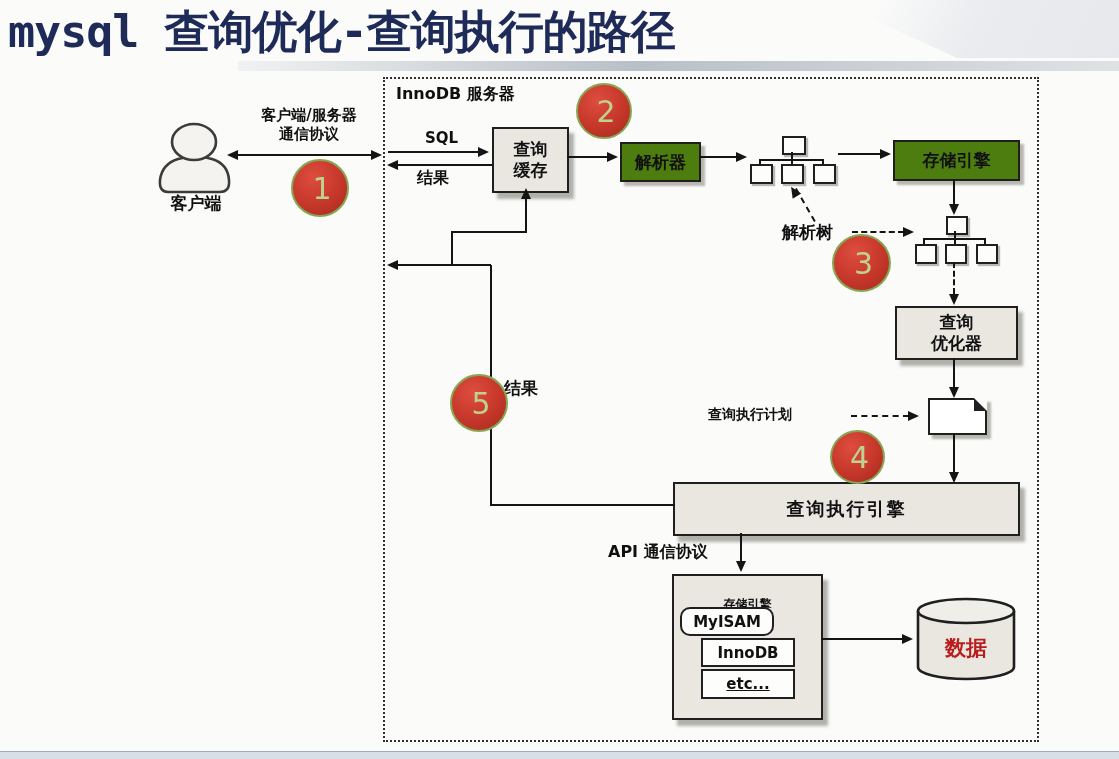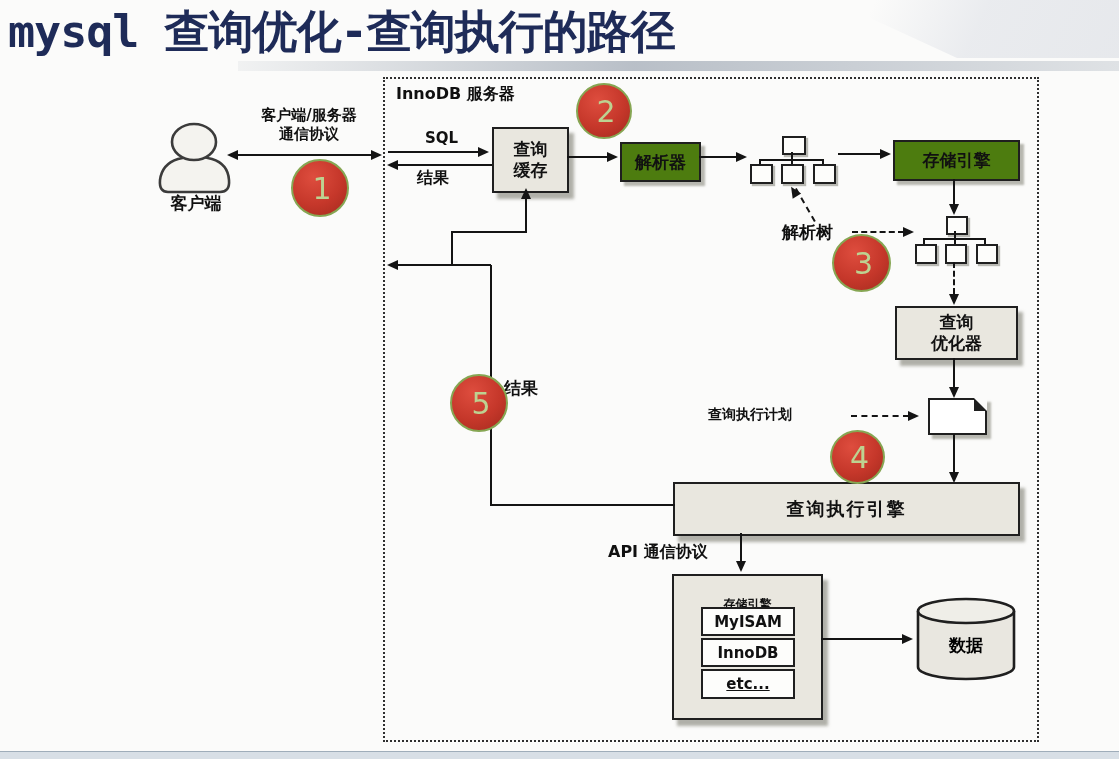--- a/index.html
+++ b/index.html
@@ -204,7 +204,7 @@
 <div class="sbox" style="left:672px;top:574px;width:147px;height:142px;align-items:flex-start;">
   <span style="margin-top:20px;font-size:12px;">存储引擎</span>
 </div>
-<div class="engine-item" style="left:701px;top:607px;width:90px;height:25px;">
+<div class="engine-item" style="left:680px;top:607px;width:90px;height:25px;border-radius:10px;">
   <span>MyISAM</span>
 </div>
 <div class="engine-item" style="left:701px;top:638px;width:90px;height:25px;">

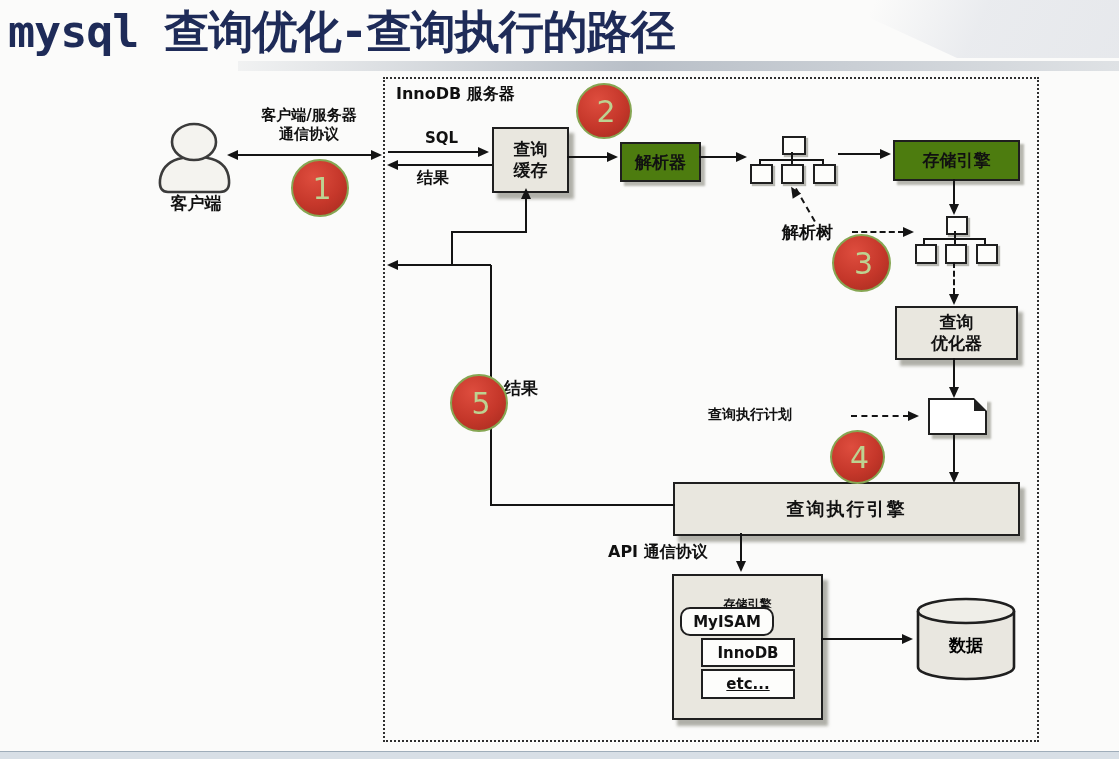--- a/index.html
+++ b/index.html
@@ -88,7 +88,7 @@
     display:flex;align-items:center;justify-content:center;
     font-weight:bold;font-size:15px;color:#111;
   }
-  .cyl-label{position:absolute;font-weight:bold;font-size:17px;color:#000000;text-align:center;}
+  .cyl-label{position:absolute;font-weight:bold;font-size:21px;color:#b91c1c;text-align:center;}
 </style>
 </head>
 <body>

